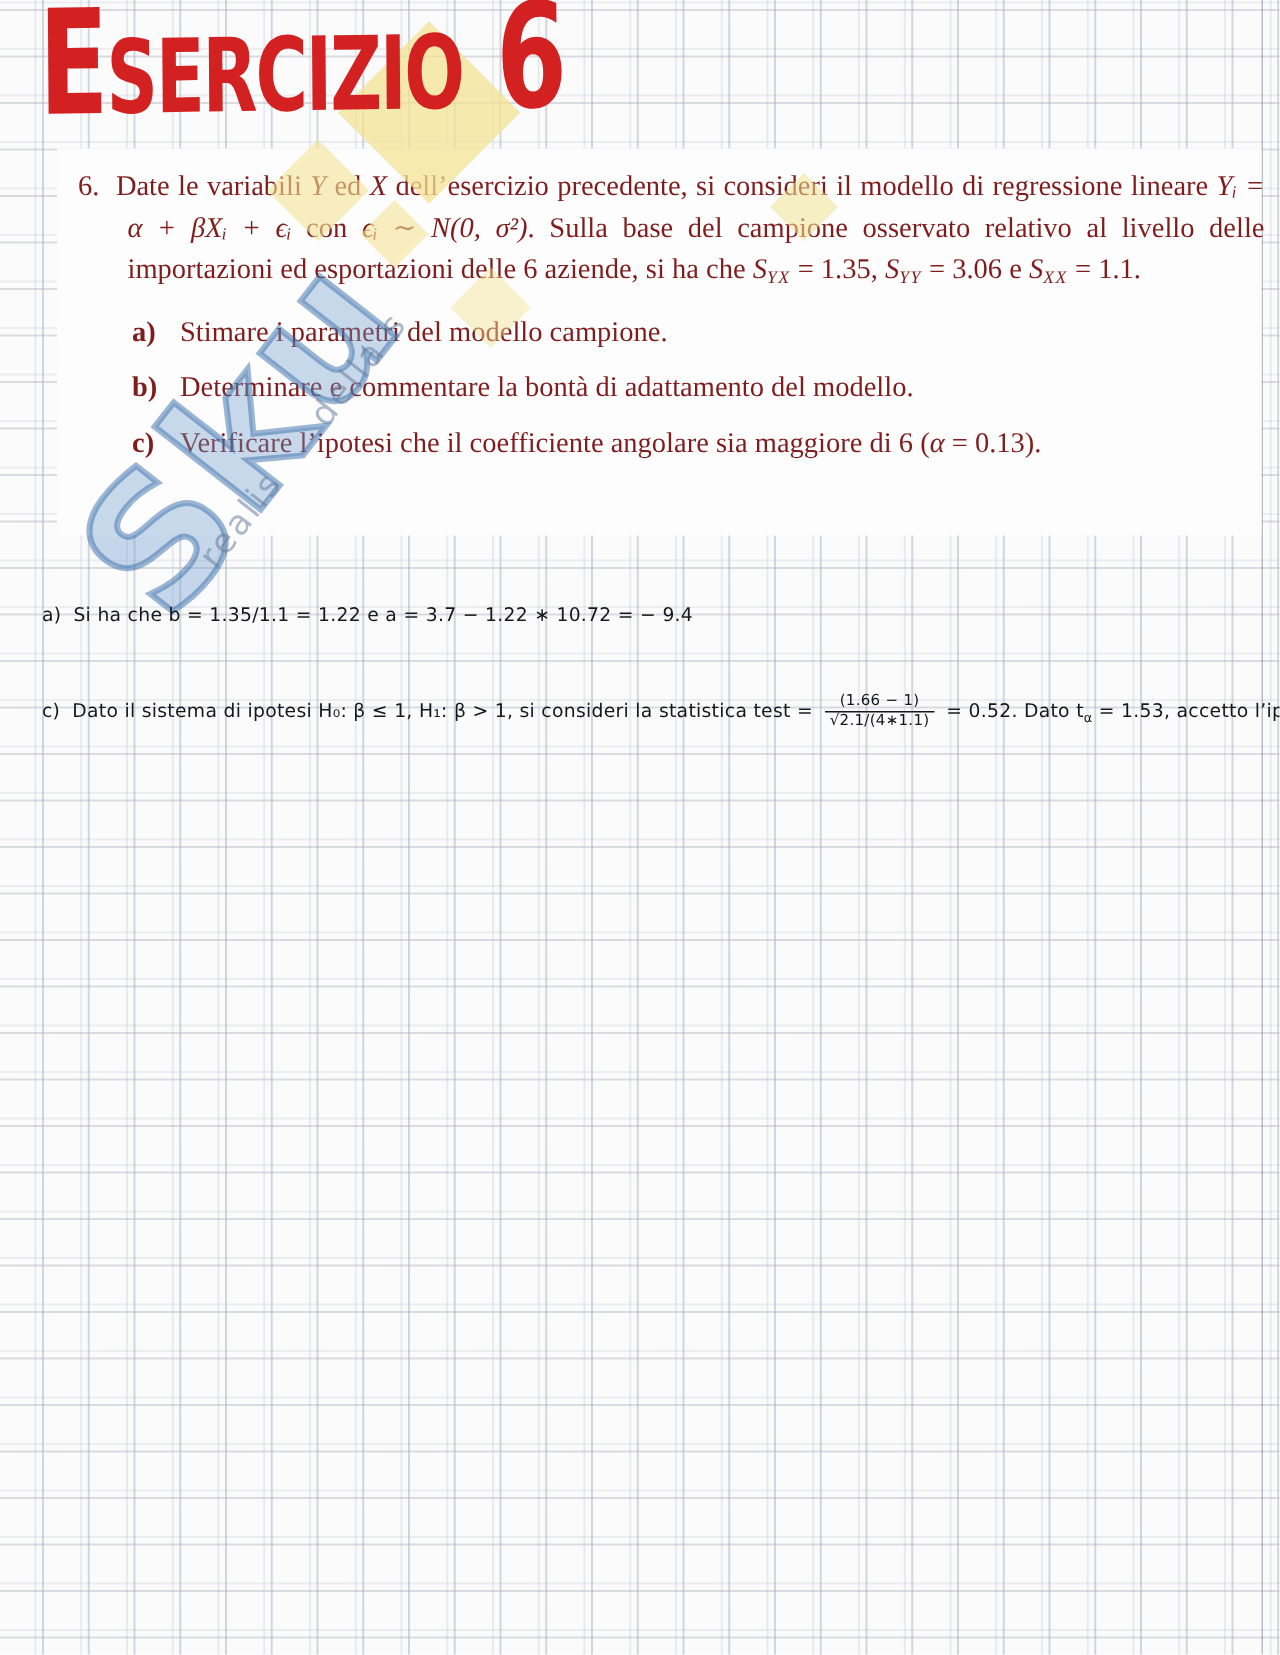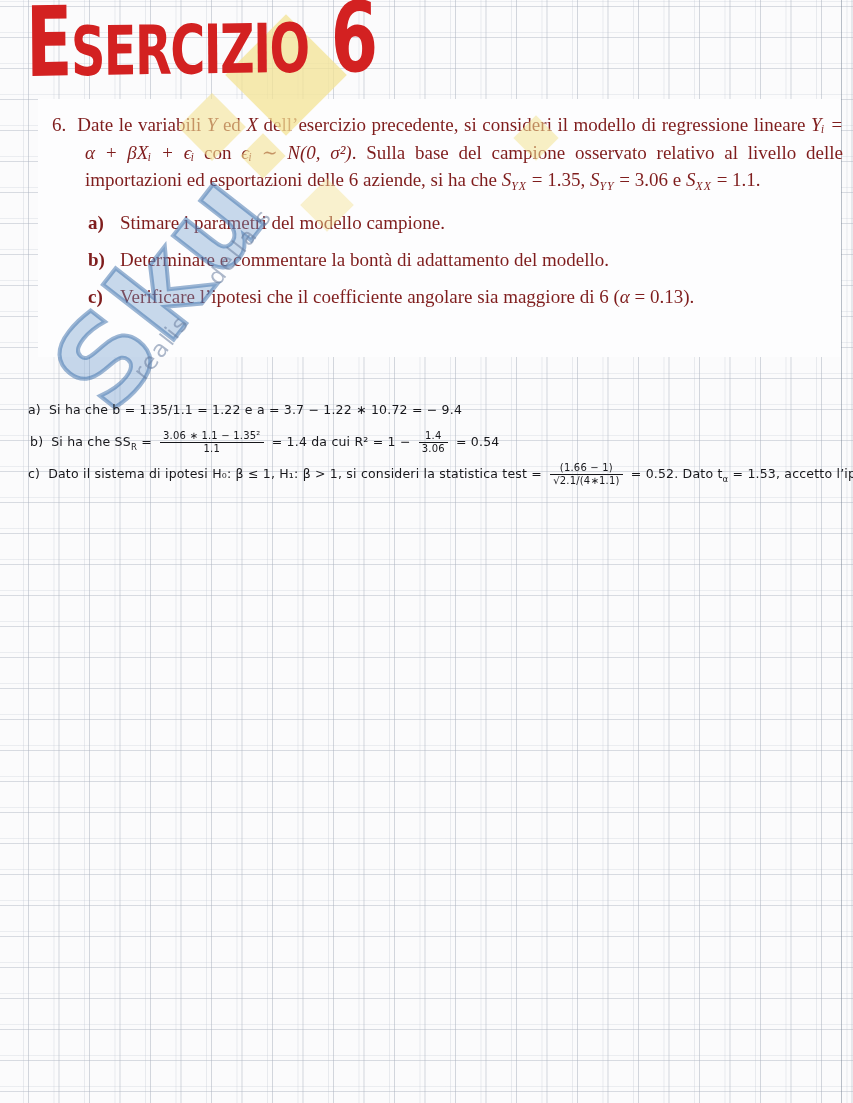--- a/index.html
+++ b/index.html
@@ -106,7 +106,6 @@
 
   <div class="ans ans-a"><span class="alabel">a)</span><span>Si ha che  b = 1.35/1.1 = 1.22   e   a = 3.7 − 1.22 ∗ 10.72 = − 9.4</span></div>
 
-  <div class="ans ans-b"><span class="alabel">b)</span><span>Si ha che  SS</span><sub>R</sub><span> = </span><span class="frac"><span class="num">3.06 ∗ 1.1 − 1.35²</span><span class="den">1.1</span></span><span> = 1.4  da cui  R² = 1 − </span><span class="frac"><span class="num">1.4</span><span class="den">3.06</span></span><span> = 0.54</span></div>
 
   <div class="ans ans-c"><span class="alabel">c)</span><span>Dato il sistema di ipotesi  H₀: β ≤ 1,  H₁: β &gt; 1,  si consideri la statistica test = </span><span class="frac"><span class="num">(1.66 − 1)</span><span class="den">√2.1/(4∗1.1)</span></span><span> = 0.52.  Dato t</span><sub>α</sub><span> = 1.53,  accetto  l’ipotesi H₀.</span></div>
 

